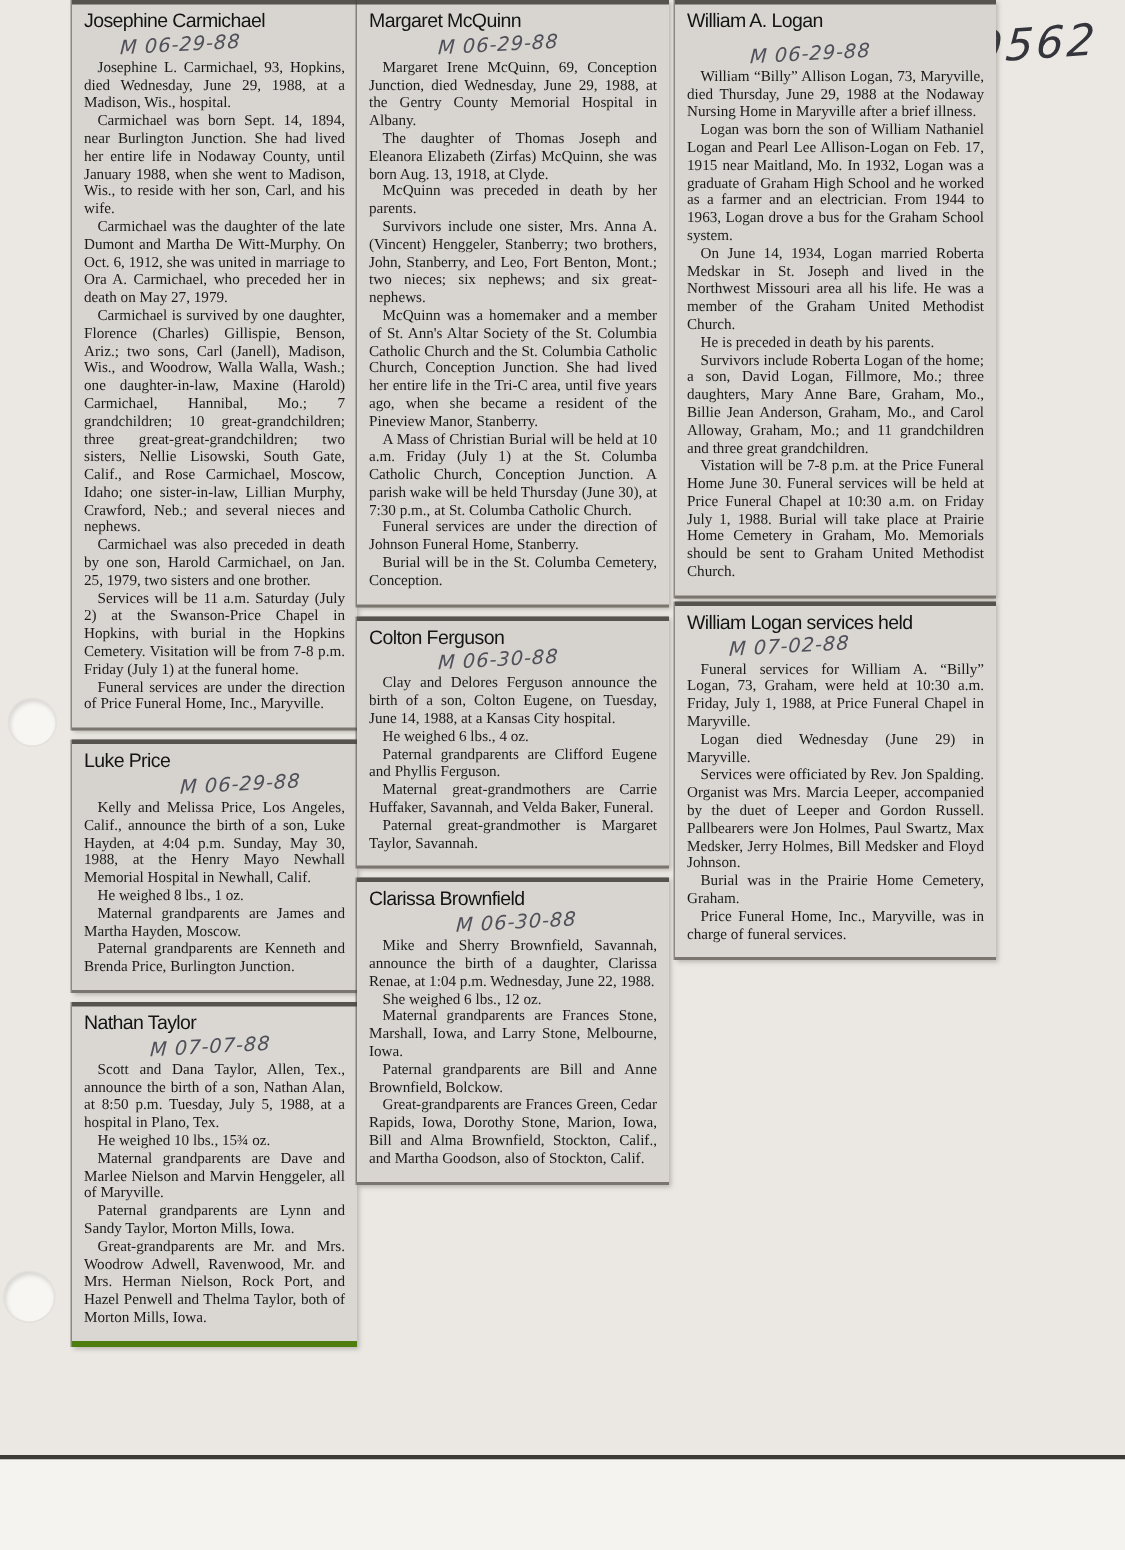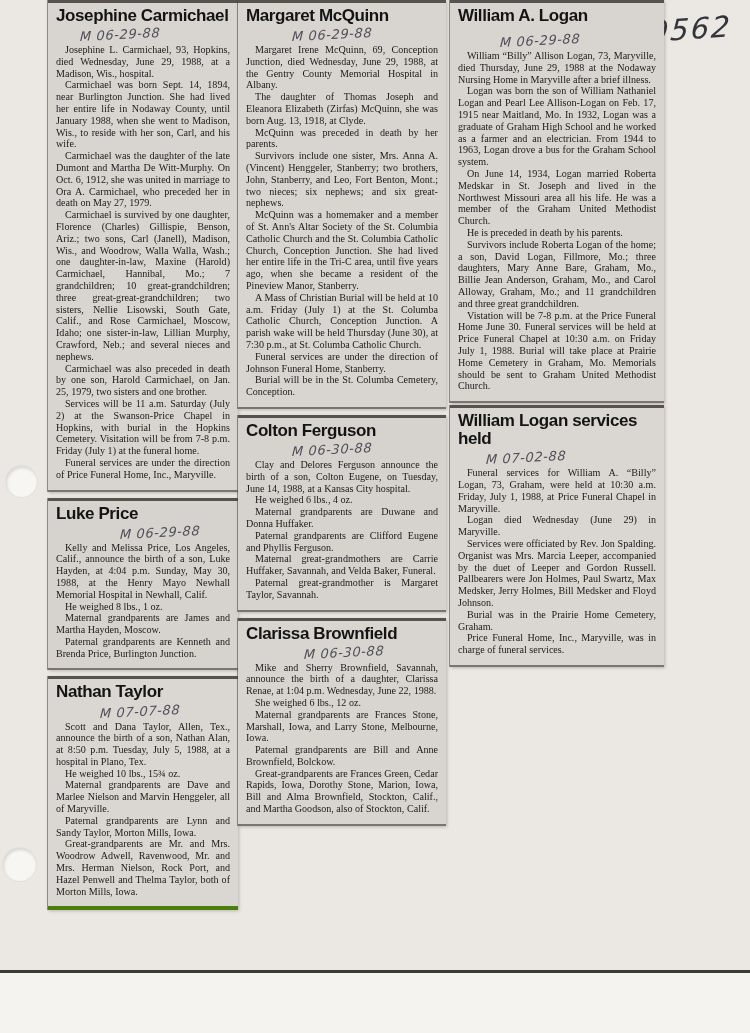--- a/index.html
+++ b/index.html
@@ -30,7 +30,7 @@
   .col3 .clip + .clip{margin-top:2px;}
   .headline{
     font-family:"Liberation Sans", sans-serif;
-    font-weight:bold;font-size:17px;letter-spacing:-0.4px;
+    font-weight:normal;font-size:13px;letter-spacing:-0.4px;
     margin:1px 0 0 0;color:#141414;line-height:1.06;
   }
   .hand-date{

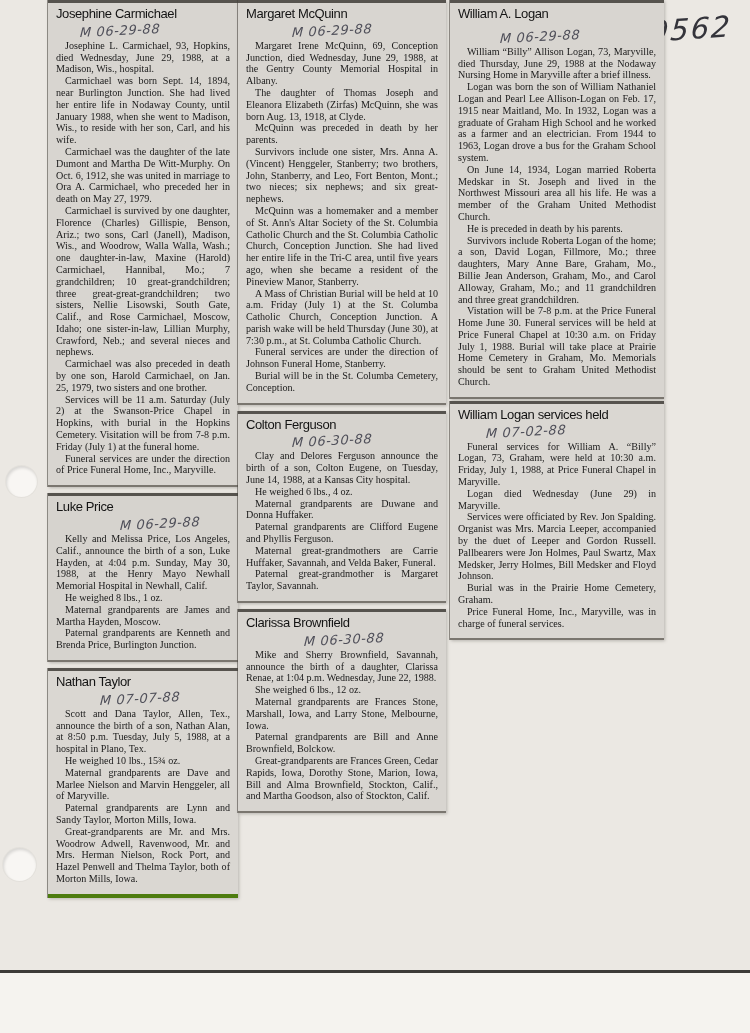--- a/index.html
+++ b/index.html
@@ -138,7 +138,6 @@
       <div class="body">
           <p>Clay and Delores Ferguson announce the birth of a son, Colton Eugene, on Tuesday, June 14, 1988, at a Kansas City hospital.</p>
           <p>He weighed 6 lbs., 4 oz.</p>
-          <p>Maternal grandparents are Duwane and Donna Huffaker.</p>
           <p>Paternal grandparents are Clifford Eugene and Phyllis Ferguson.</p>
           <p>Maternal great-grandmothers are Carrie Huffaker, Savannah, and Velda Baker, Funeral.</p>
           <p>Paternal great-grandmother is Margaret Taylor, Savannah.</p>

